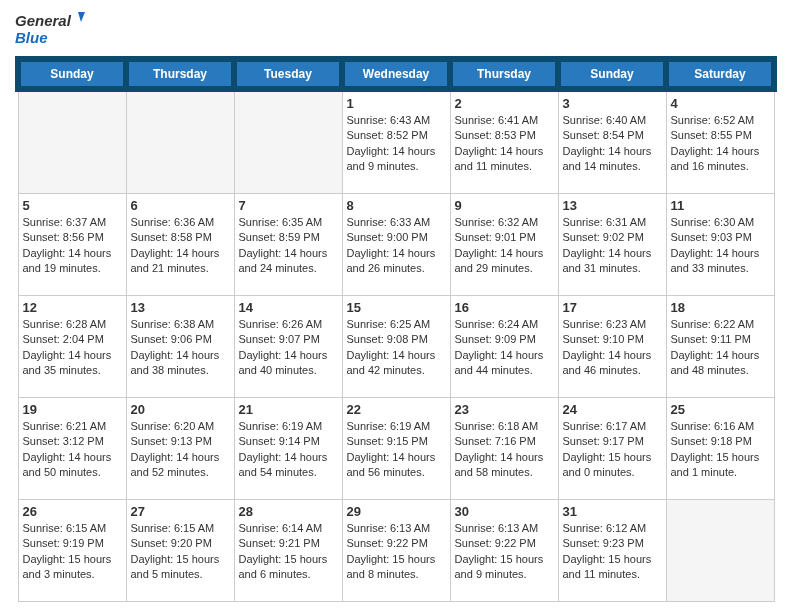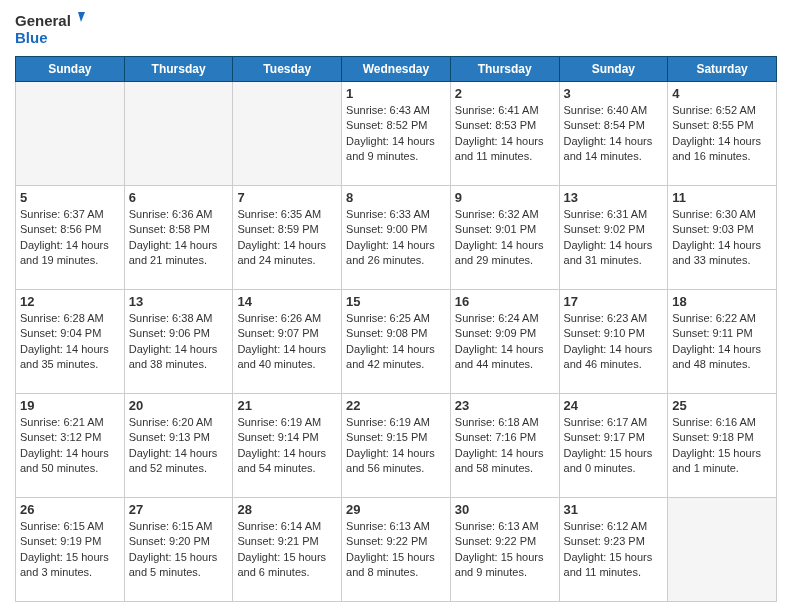--- a/index.html
+++ b/index.html
@@ -27,6 +27,7 @@
       display: flex;
       align-items: center;
       gap: 4px;
+      font-style: italic;
     }
     .title-block {
       text-align: right;

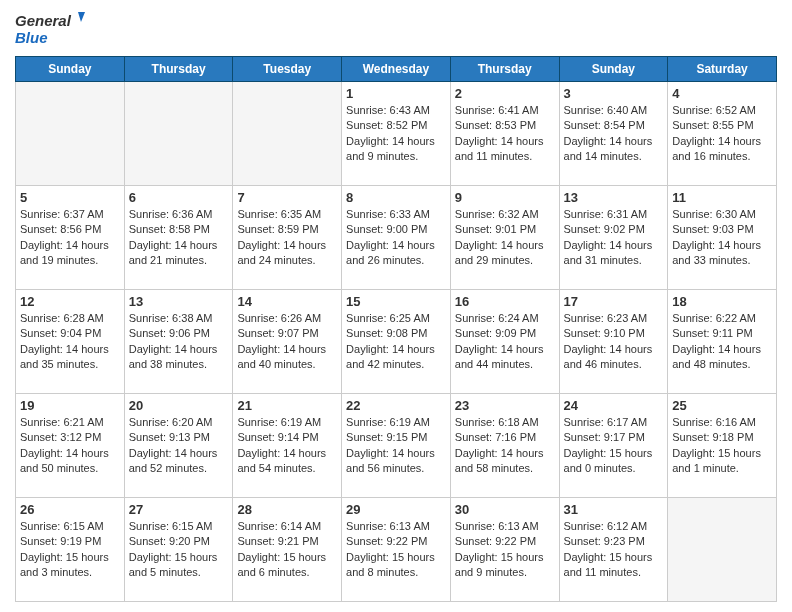--- a/index.html
+++ b/index.html
@@ -53,7 +53,7 @@
       text-align: center;
       padding: 5px 3px;
       font-size: 12px;
-      border: 1px solid #0c4a6e;
+      border: 6px solid #0c4a6e;
     }
     .calendar tbody td {
       border: 1px solid #ccc;

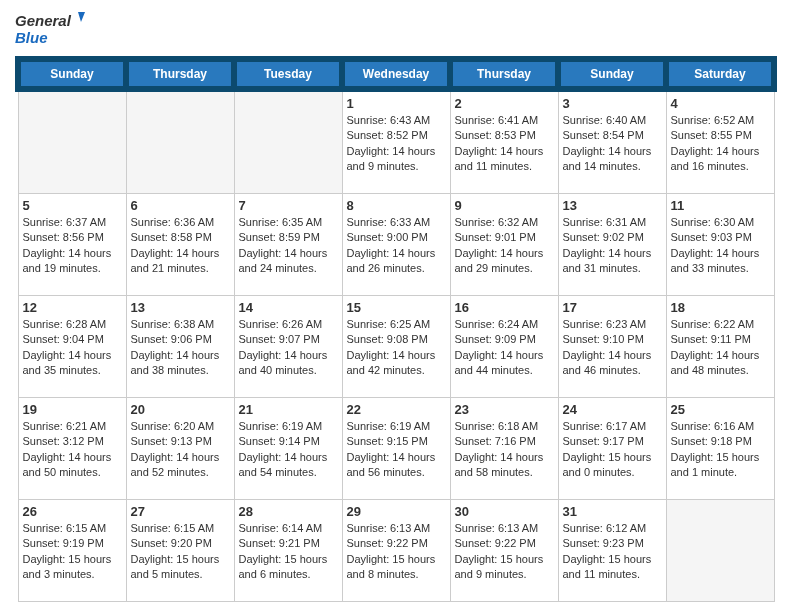--- a/index.html
+++ b/index.html
@@ -197,7 +197,7 @@
           <td>
             <div class="cell-day">12</div>
             <div class="cell-info">Sunrise: 6:28 AM
-Sunset: 9:04 PM
+Sunset: 2:04 PM
 Daylight: 14 hours
 and 35 minutes.</div>
           </td>

